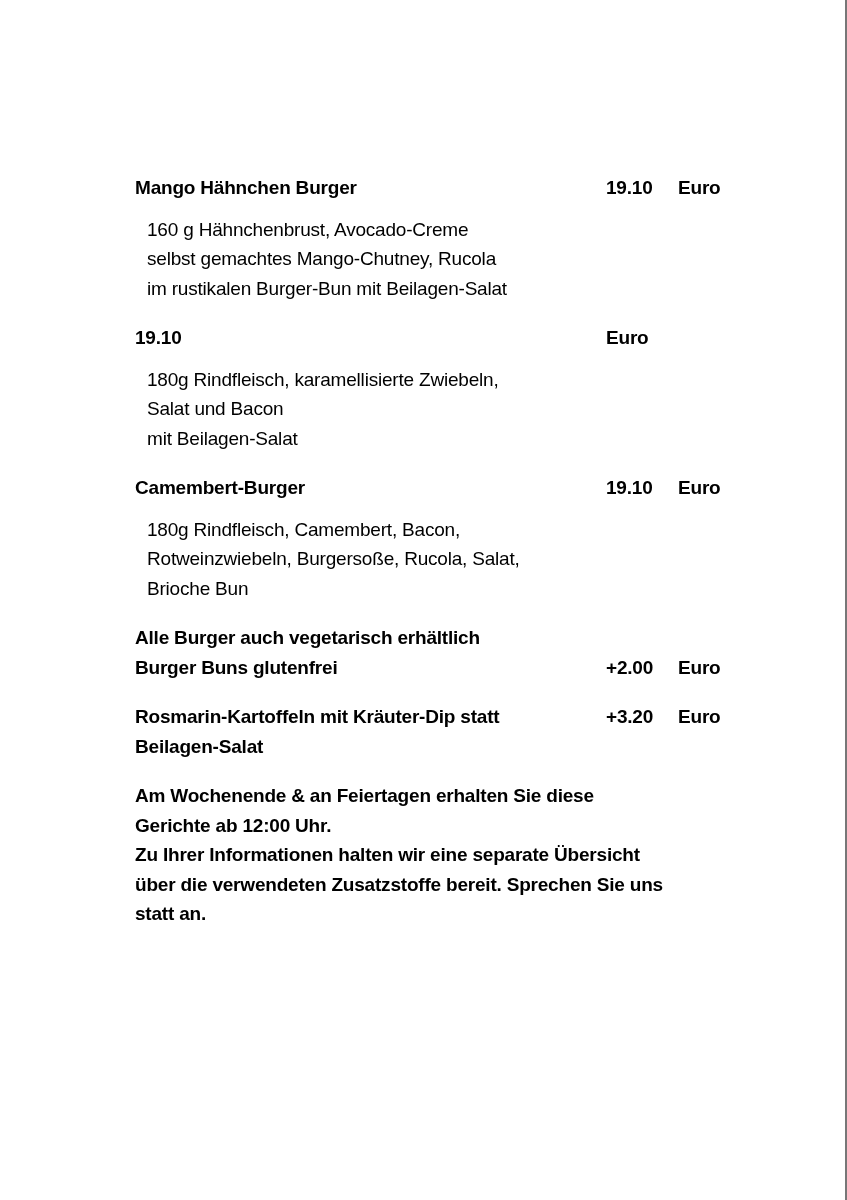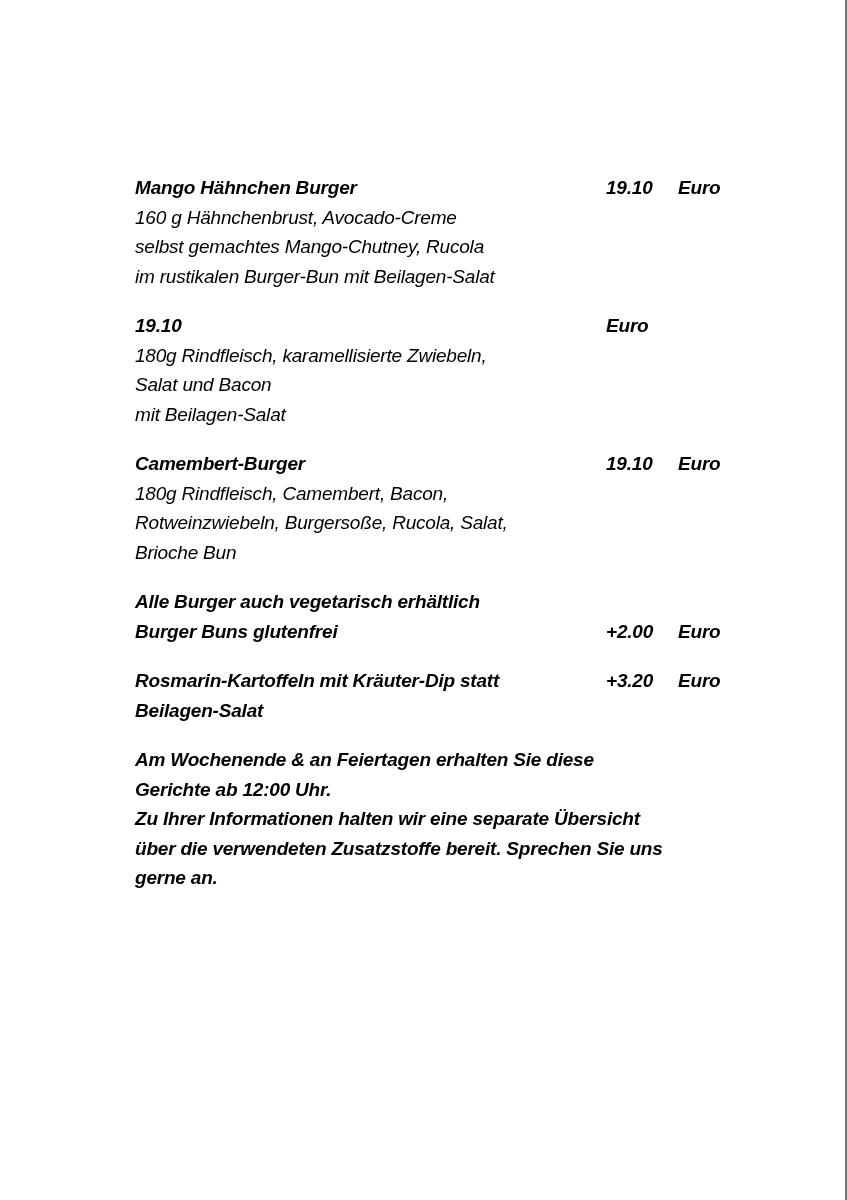--- a/index.html
+++ b/index.html
@@ -36,7 +36,6 @@
   }
   .block {
     margin: 0 0 20px 0;
-    font-style: italic;
   }
   .row {
     display: grid;

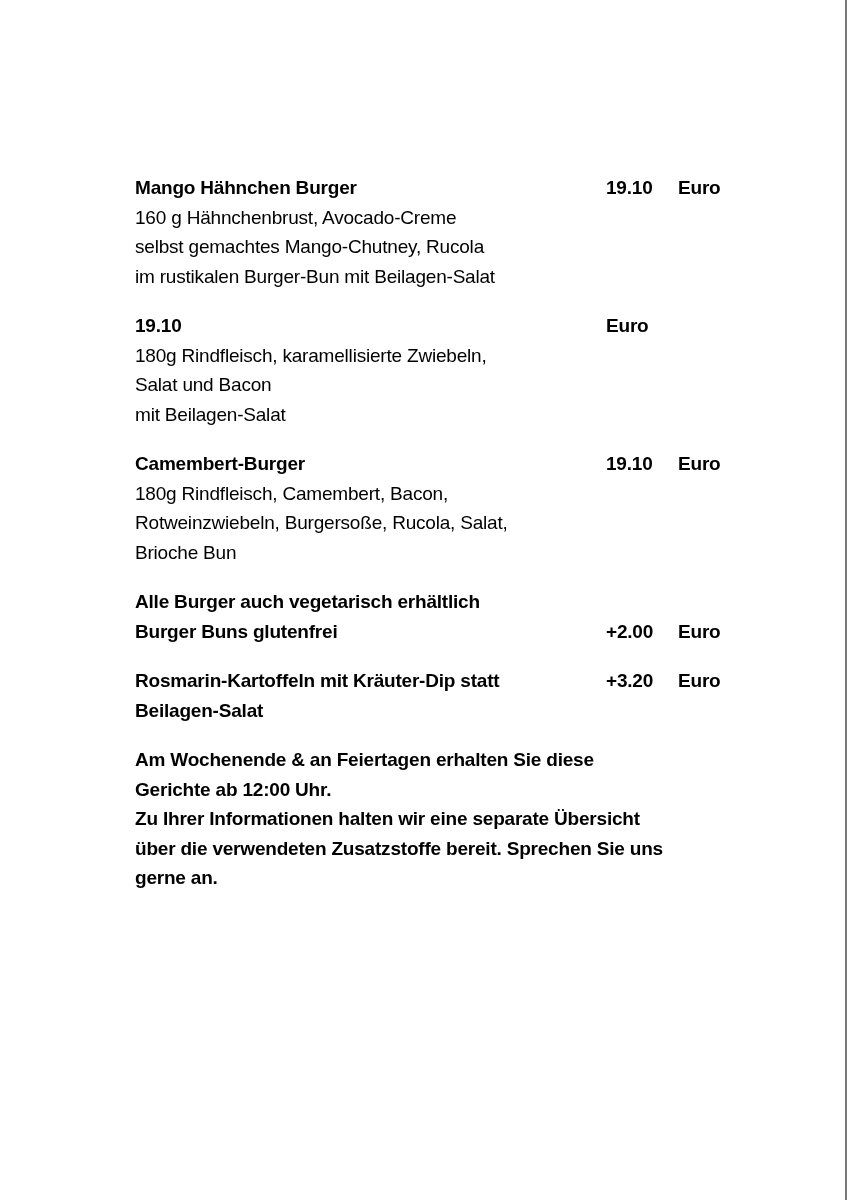--- a/index.html
+++ b/index.html
@@ -59,7 +59,7 @@
     white-space: nowrap;
   }
   .desc {
-    margin: 0;
+    margin: 12px;
     font-weight: normal;
   }
   .desc-line, .note-line {

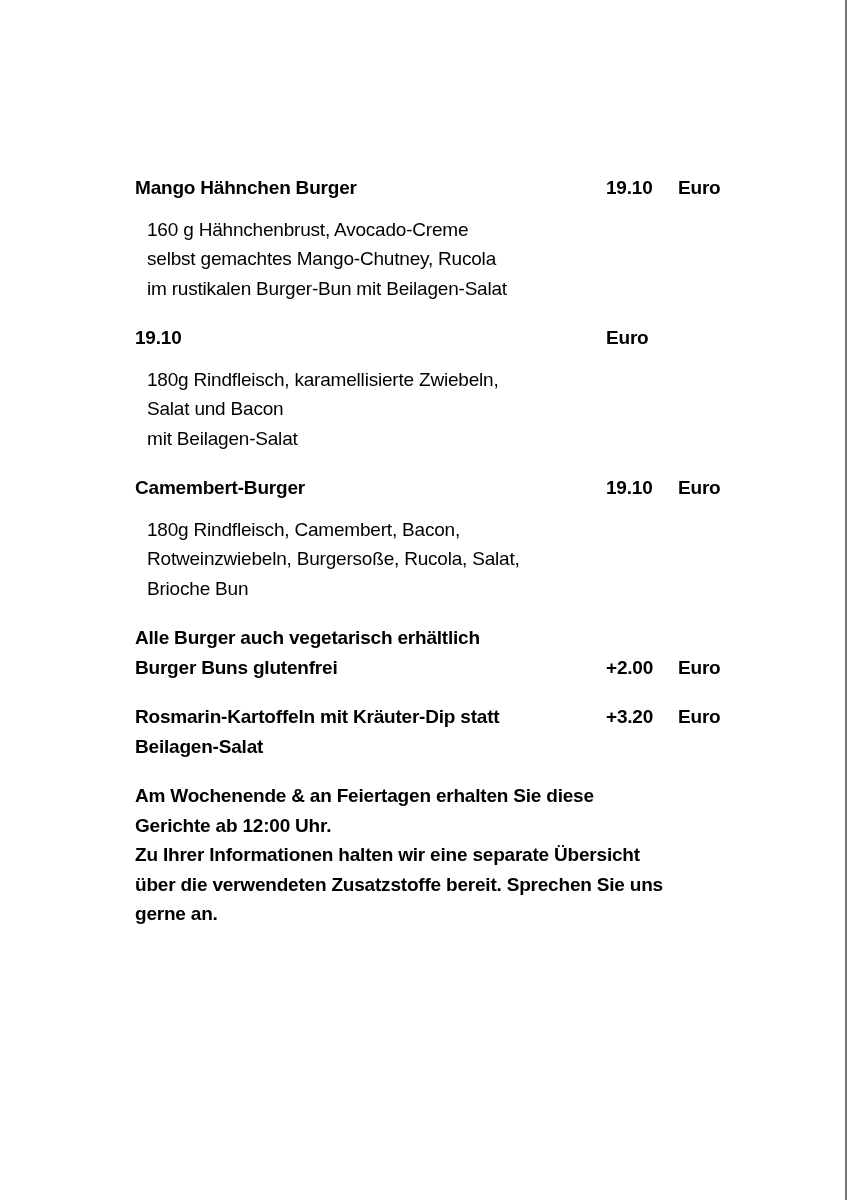--- a/index.html
+++ b/index.html
@@ -143,7 +143,7 @@
     <section class="block note">
       <div class="note-line">Zu Ihrer Informationen halten wir eine separate Übersicht</div>
       <div class="note-line">über die verwendeten Zusatzstoffe bereit. Sprechen Sie uns</div>
-      <div class="note-line">gerne an.</div>
+      <div class="note-line">statt an.</div>
     </section>
 
   </main>

